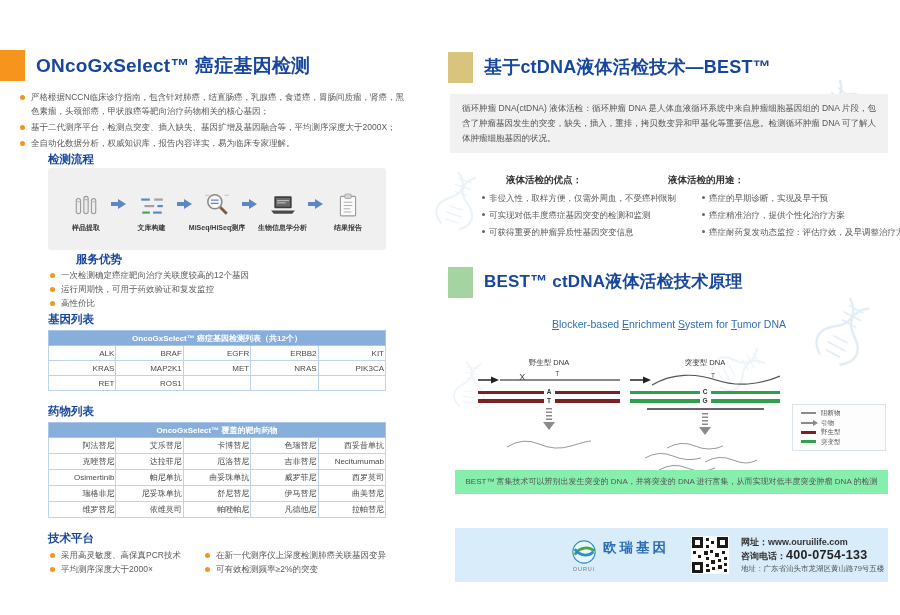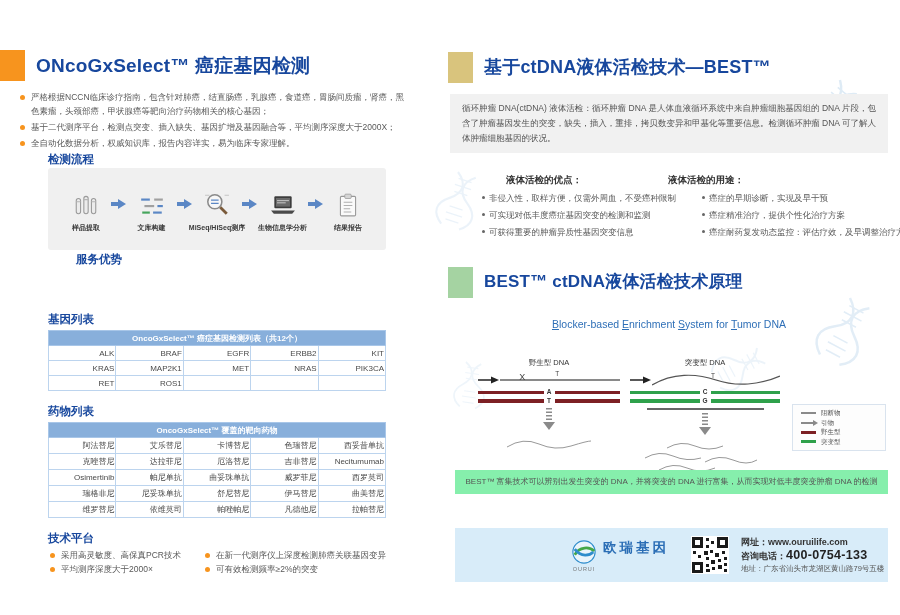--- a/index.html
+++ b/index.html
@@ -196,6 +196,20 @@
   </div>
 
   <div class="abs z sec-head" style="left:48px;top:252px;margin-left:28px;">服务优势</div>
+  <div class="abs z blist" style="left:50px;top:268px;width:380px;">
+    <div class="bitem">
+        <span class="bdot"></span>
+        <span>一次检测确定癌症靶向治疗关联度较高的12个基因</span>
+      </div>
+    <div class="bitem">
+        <span class="bdot"></span>
+        <span>运行周期快，可用于药效验证和复发监控</span>
+      </div>
+    <div class="bitem">
+        <span class="bdot"></span>
+        <span>高性价比</span>
+      </div>
+  </div>
 
   <div class="abs z sec-head" style="left:48px;top:312px;">基因列表</div>
   <table class="abs z" style="left:48px;top:330px;">

